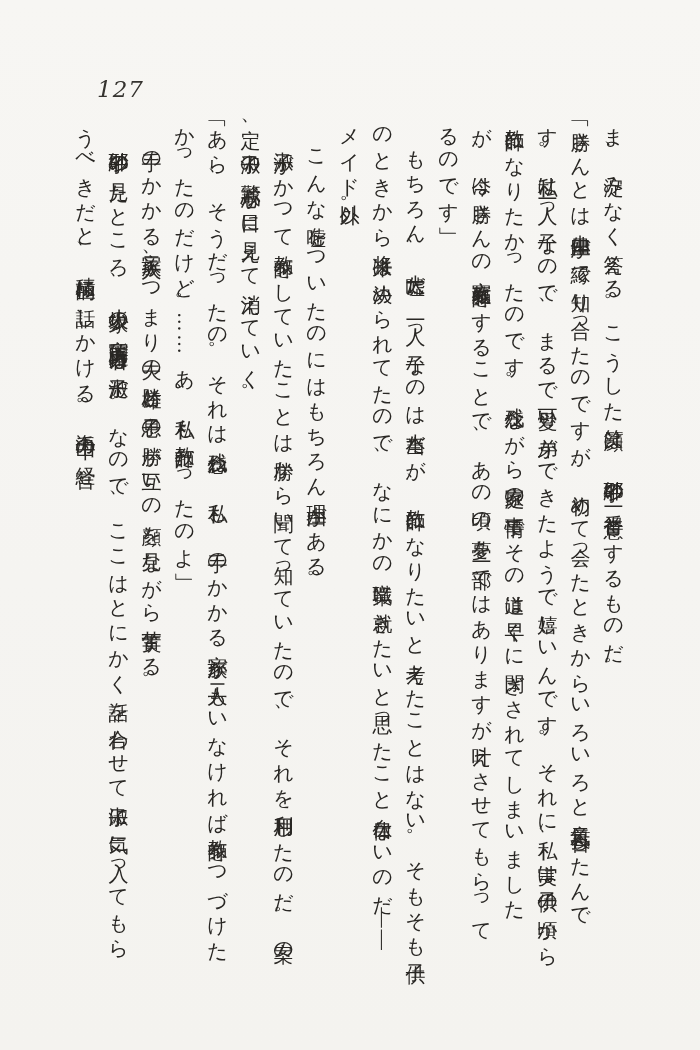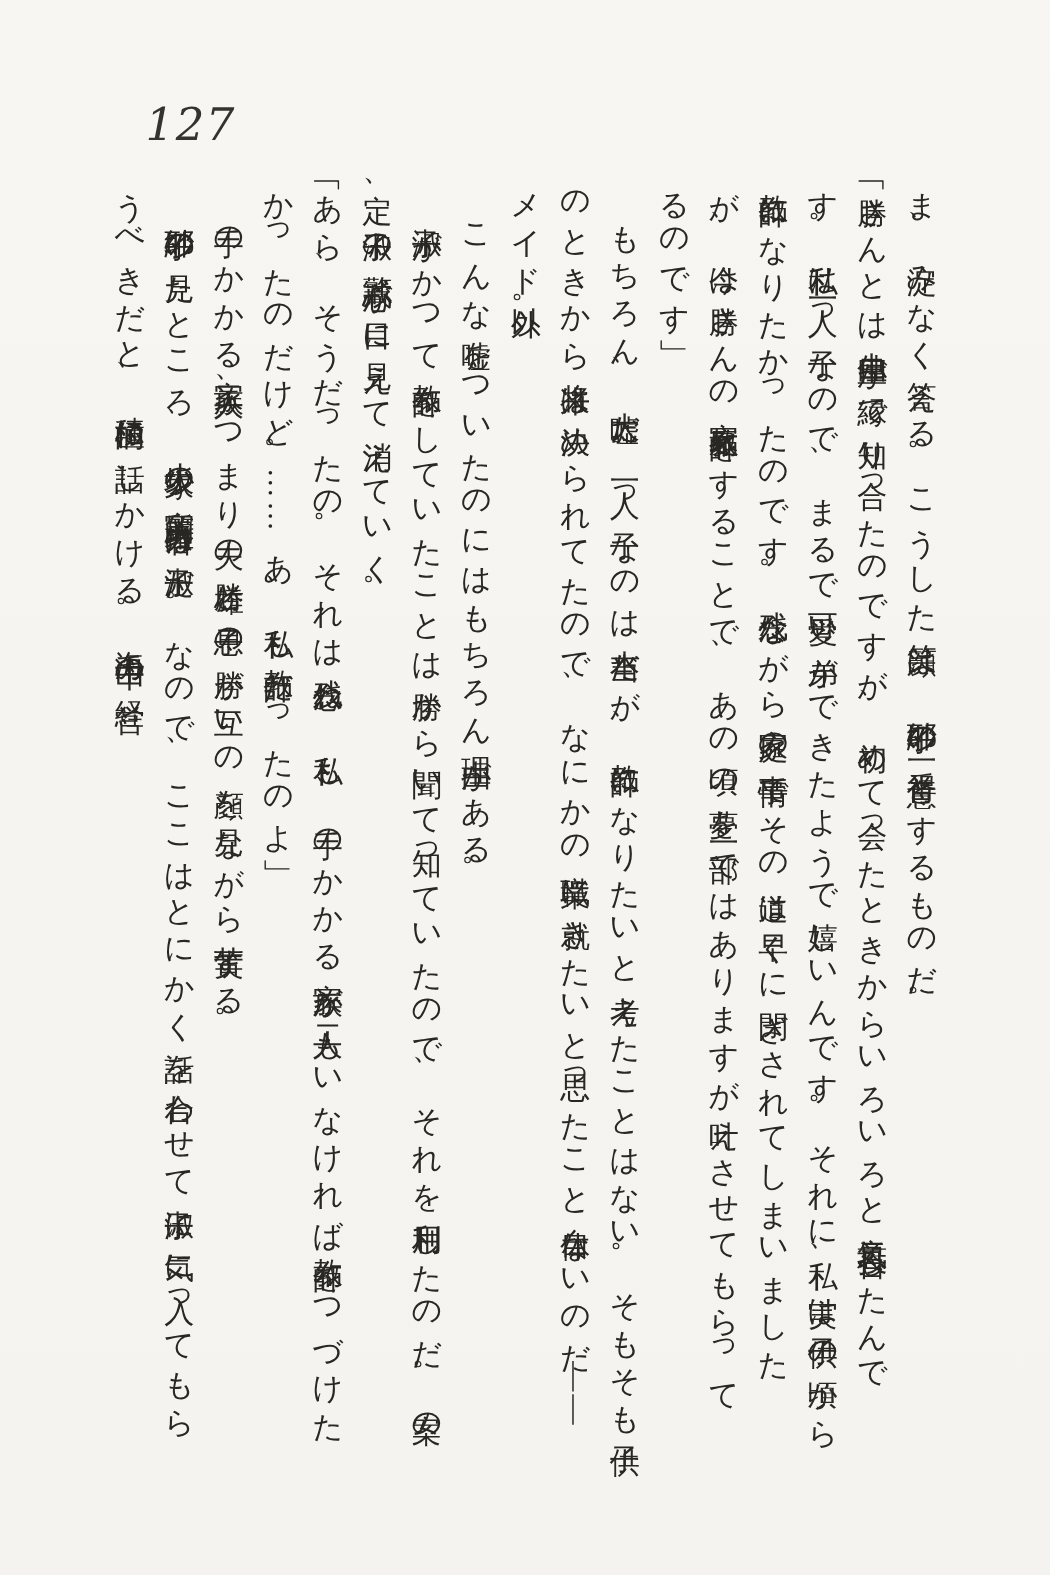--- a/index.html
+++ b/index.html
@@ -21,9 +21,9 @@
   }
   .page-number {
     position: absolute;
-    top: 66px;
+    top: 76px;
     left: 97px;
-    font-size: 30px;
+    font-size: 23px;
     font-style: italic;
     letter-spacing: 1px;
     color: #35332f;

